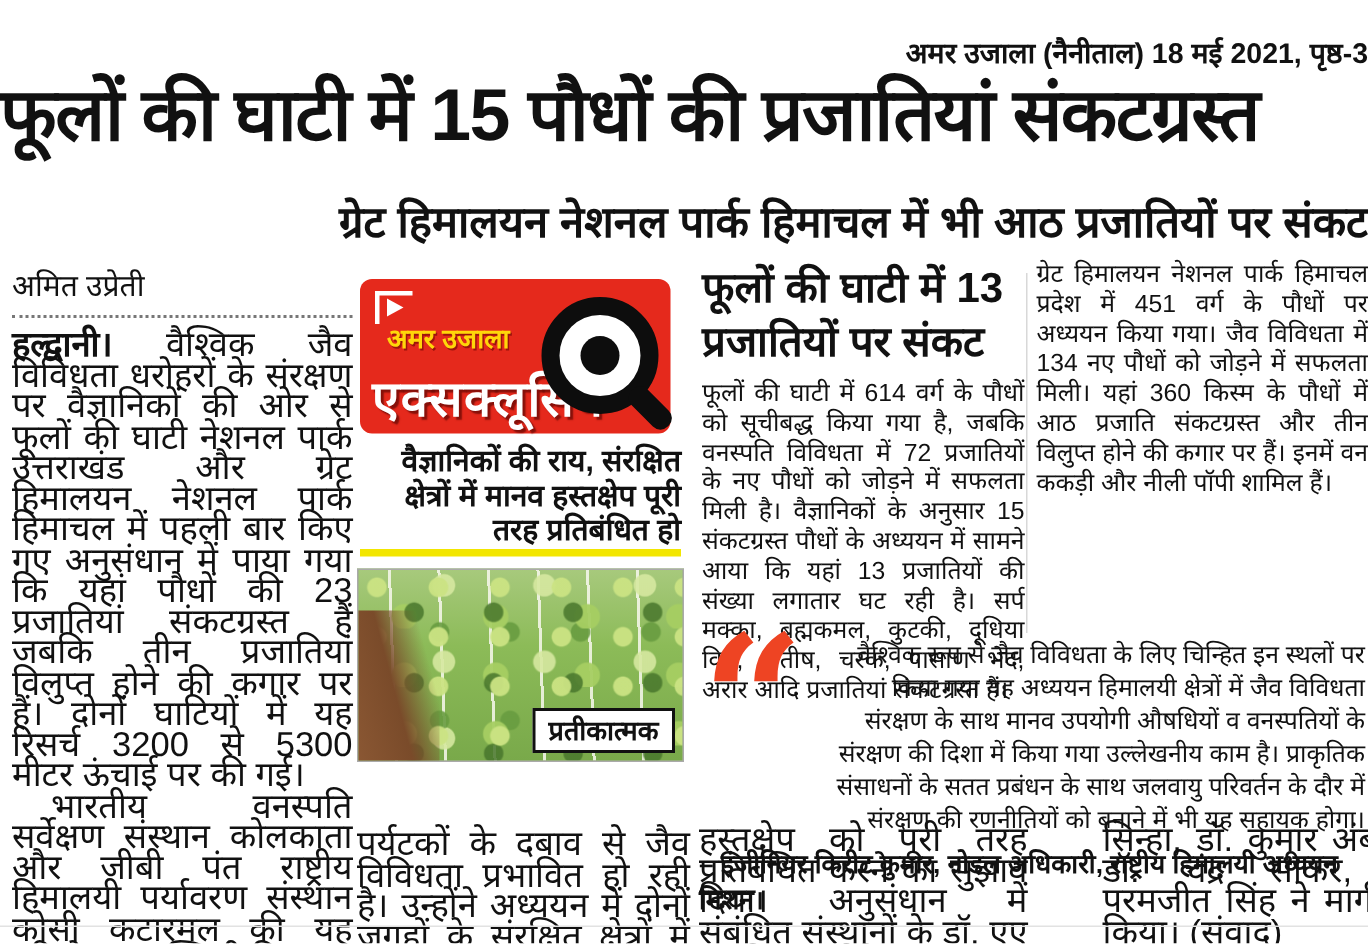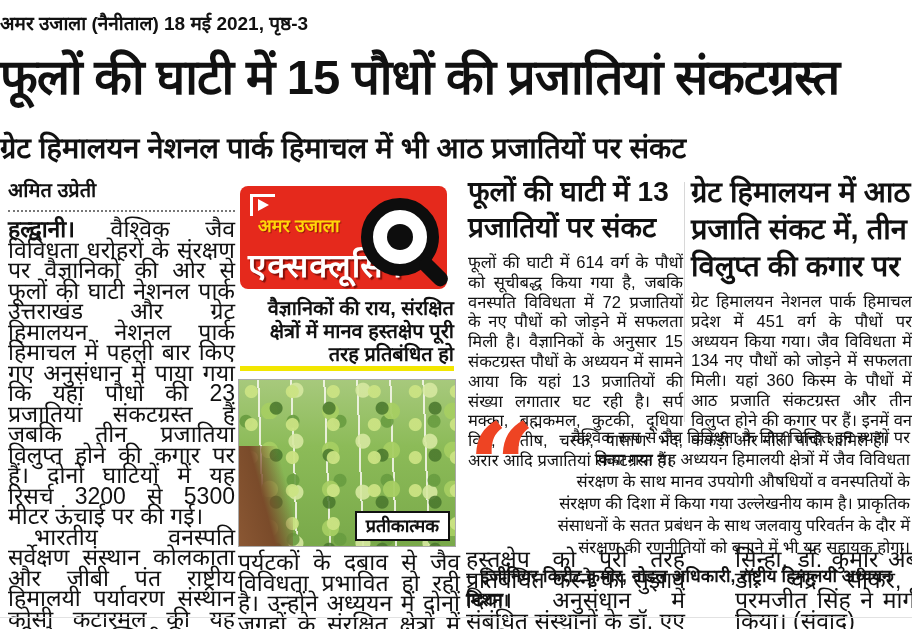--- a/index.html
+++ b/index.html
@@ -9,7 +9,7 @@
   }
   .abs{position:absolute;}
   
-  .masthead{top:10px;left:0;width:100%;text-align:left;font-size:19px;font-weight:bold;}
+  .masthead{top:22px;left:0;width:100%;text-align:right;font-size:19px;font-weight:bold;}
   .headline{top:44px;left:0;width:100%;font-size:49px;line-height:1.35;
     font-weight:bold;white-space:nowrap;margin:0;letter-spacing:-1px;}
   .subheadline{top:127px;left:0;width:100%;text-align:left;font-size:29px;

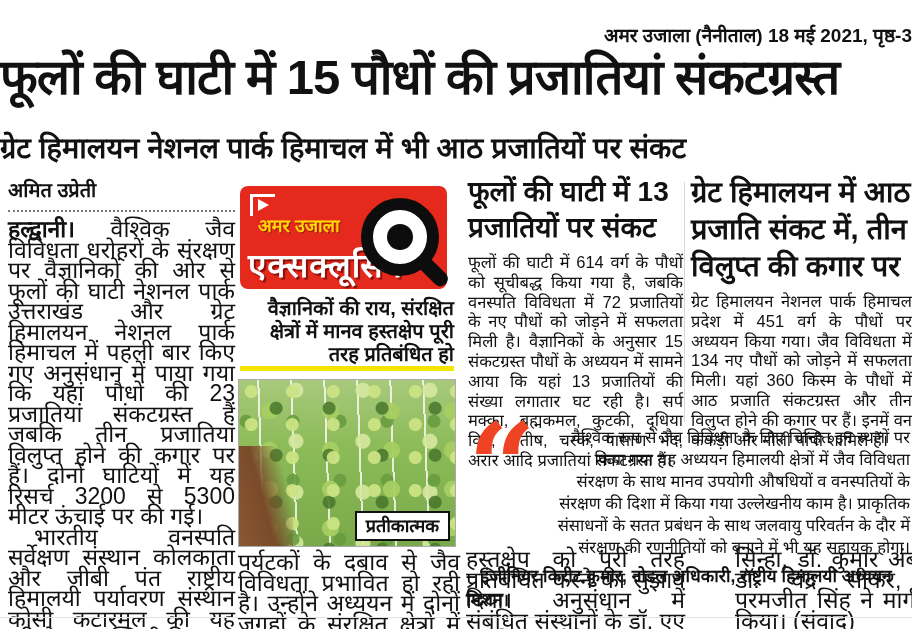--- a/index.html
+++ b/index.html
@@ -12,7 +12,7 @@
   .masthead{top:22px;left:0;width:100%;text-align:right;font-size:19px;font-weight:bold;}
   .headline{top:44px;left:0;width:100%;font-size:49px;line-height:1.35;
     font-weight:bold;white-space:nowrap;margin:0;letter-spacing:-1px;}
-  .subheadline{top:127px;left:0;width:100%;text-align:left;font-size:29px;
+  .subheadline{top:127px;left:0;width:100%;text-align:right;font-size:29px;
     font-weight:bold;white-space:nowrap;margin:0;}
   
   .body{font-size:23px;line-height:20.5px;text-align:justify;margin:0;}

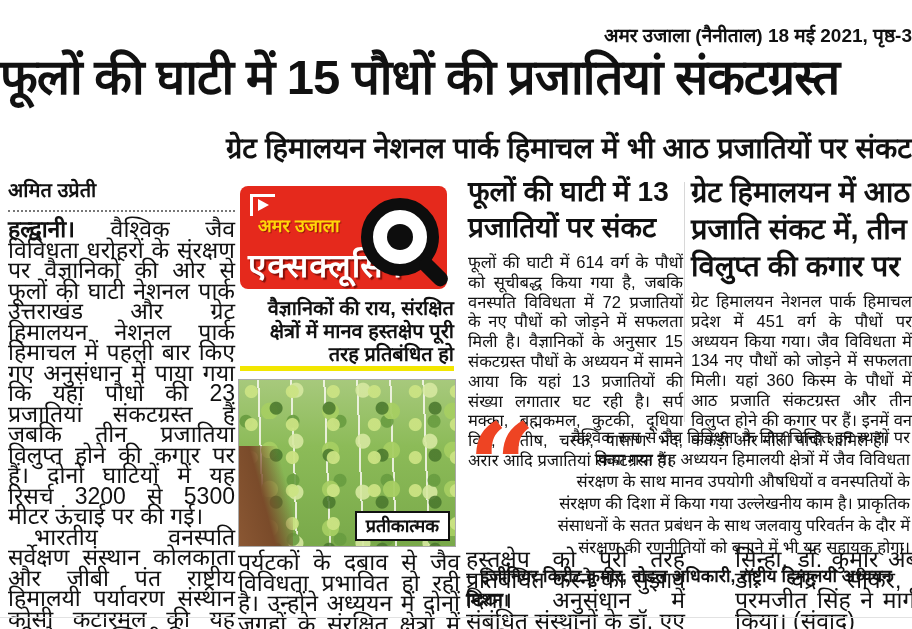--- a/index.html
+++ b/index.html
@@ -18,7 +18,7 @@
   .body{font-size:23px;line-height:20.5px;text-align:justify;margin:0;}
   
   .col1{left:8px;top:176px;width:227px;}
-  .byline{font-size:20px;font-weight:bold;padding-bottom:7px;border-bottom:2px dotted #777;margin-bottom:7px;}
+  .byline{font-size:20px;font-weight:normal;padding-bottom:7px;border-bottom:2px dotted #777;margin-bottom:7px;}
   .indent{text-indent:26px;}
   
   .exclusive-box{left:240px;top:186px;width:207px;height:103px;background:#e5291c;border-radius:8px;}

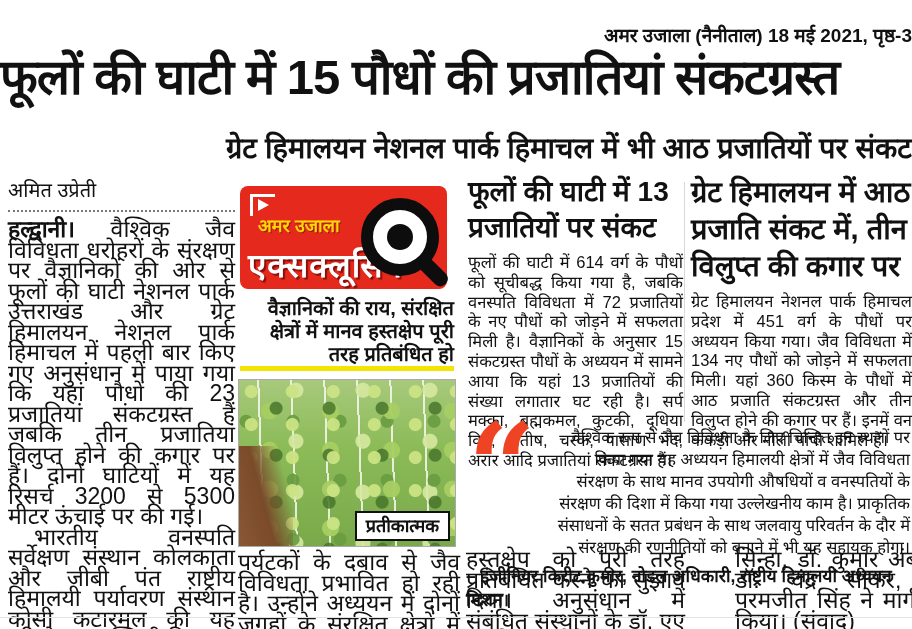--- a/index.html
+++ b/index.html
@@ -116,7 +116,6 @@
   <div class="abs vdivider"></div>
 
   <div class="abs col4">
-    <h3 class="subhead4">ग्रेट हिमालयन में आठ प्रजाति संकट में, तीन विलुप्त की कगार पर</h3>
     <p class="body colbody">ग्रेट हिमालयन नेशनल पार्क हिमाचल प्रदेश में 451 वर्ग के पौधों पर अध्ययन किया गया। जैव विविधता में 134 नए पौधों को जोड़ने में सफलता मिली। यहां 360 किस्म के पौधों में आठ प्रजाति संकटग्रस्त और तीन विलुप्त होने की कगार पर हैं। इनमें वन ककड़ी और नीली पॉपी शामिल हैं।</p>
   </div>
 

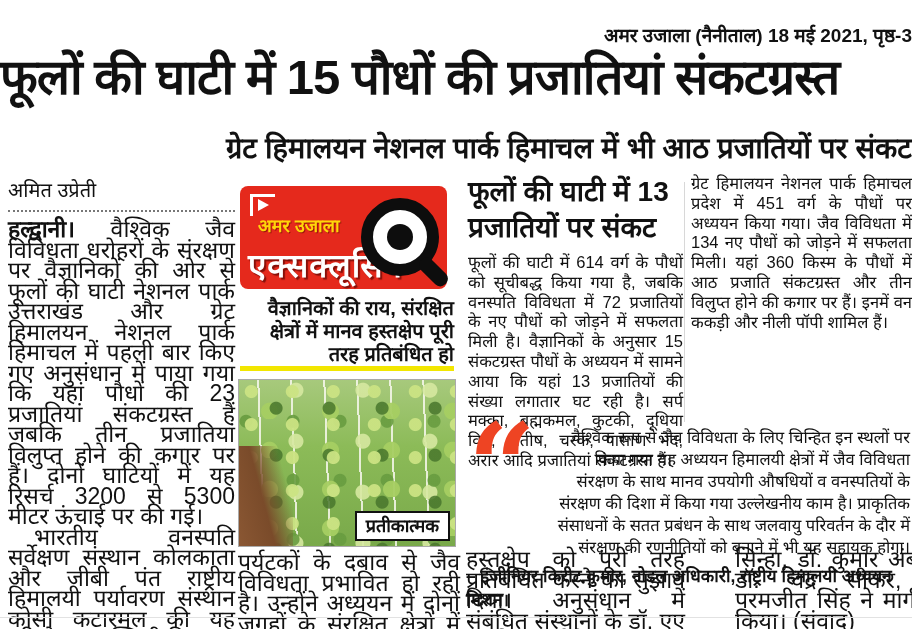--- a/index.html
+++ b/index.html
@@ -37,7 +37,7 @@
   .statement{left:240px;top:297px;width:214px;text-align:right;font-size:20px;line-height:23px;font-weight:bold;}
   .yellow-bar{left:240px;top:366px;width:214px;height:5px;background:#f2e600;}
   
-  .photo{left:238px;top:379px;width:218px;height:168px;border:1px solid #aaa;box-sizing:border-box;
+  .photo{left:238px;top:379px;width:218px;height:129px;border:1px solid #aaa;box-sizing:border-box;
     background-color:#8cbb58;
     background-image:
       radial-gradient(circle at 30% 35%, rgba(203,227,131,.95) 0 6px, transparent 7px),

